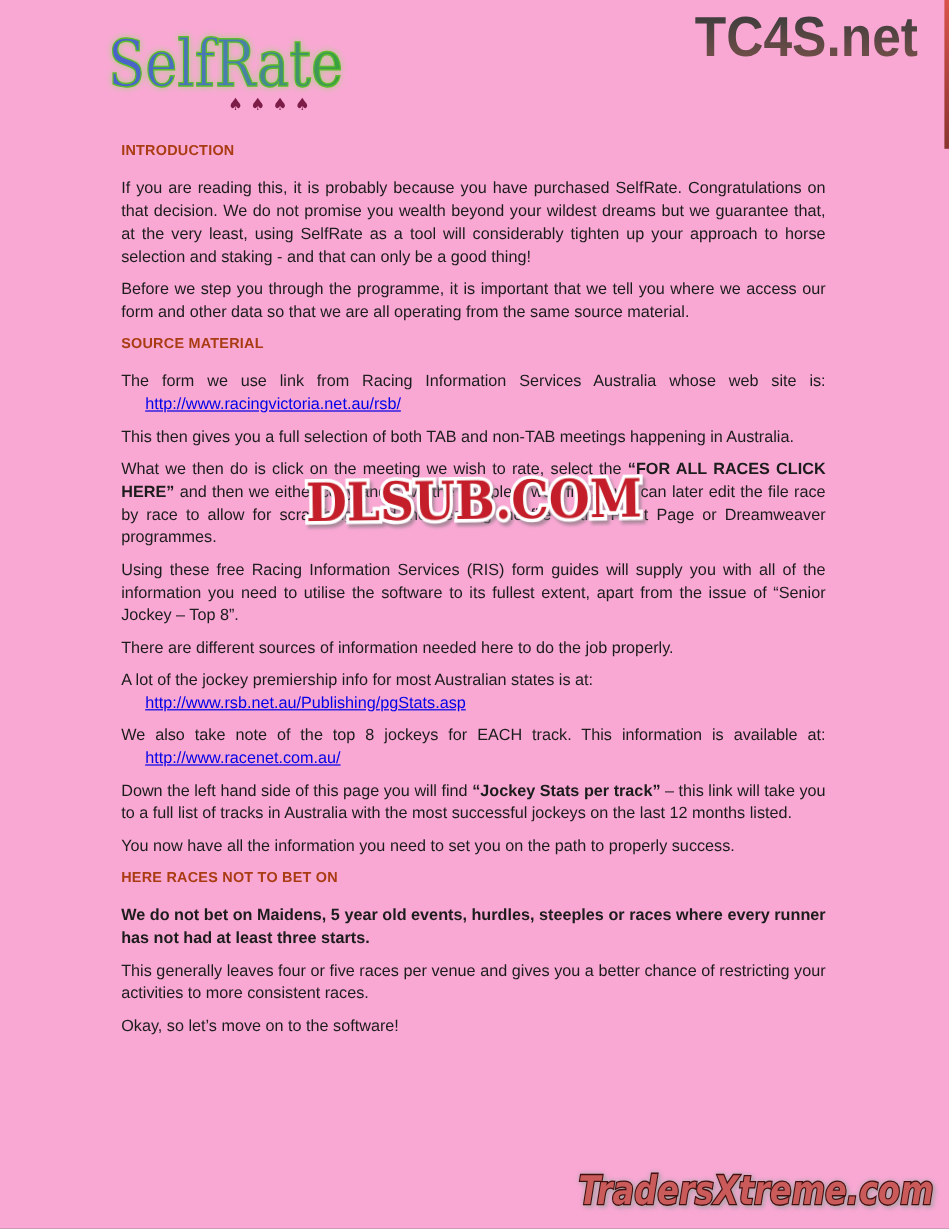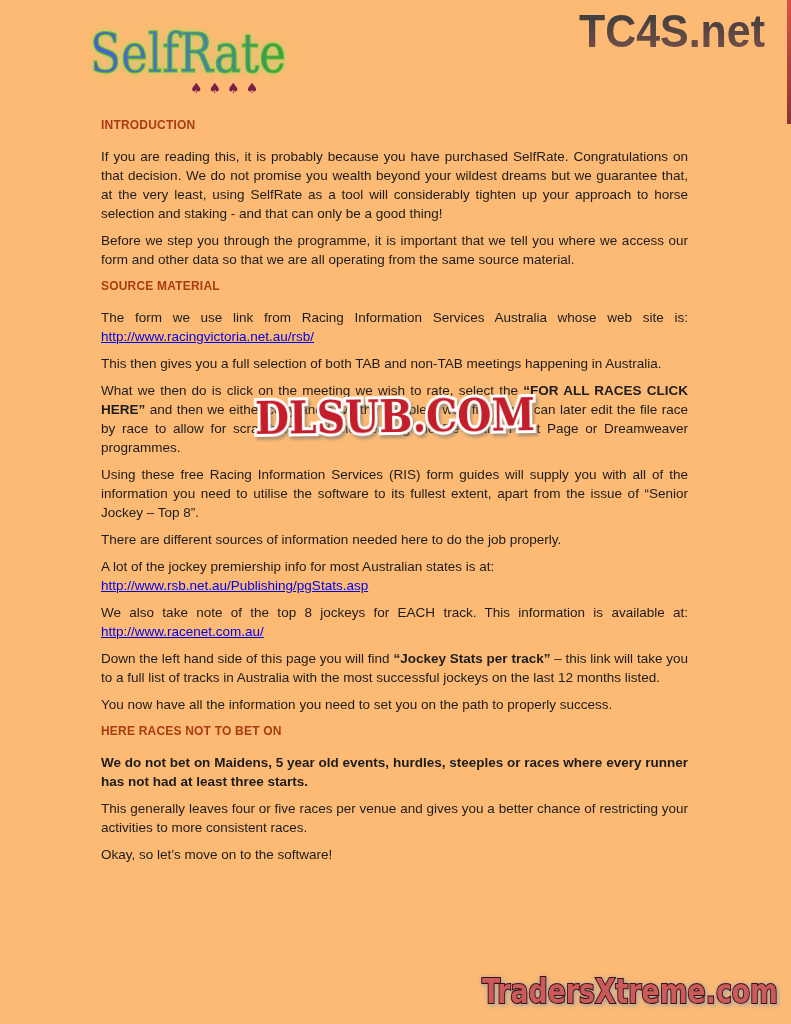--- a/index.html
+++ b/index.html
@@ -5,7 +5,7 @@
   html,body{margin:0;padding:0;background:#888;}
   .page{
     width:791px;height:1024px;position:relative;margin:0 auto;
-    background:#fdba74;overflow:hidden;
+    background:#f9a8d4;overflow:hidden;
     font-family:"Liberation Sans",sans-serif;color:#1c1c1c;
   }
   

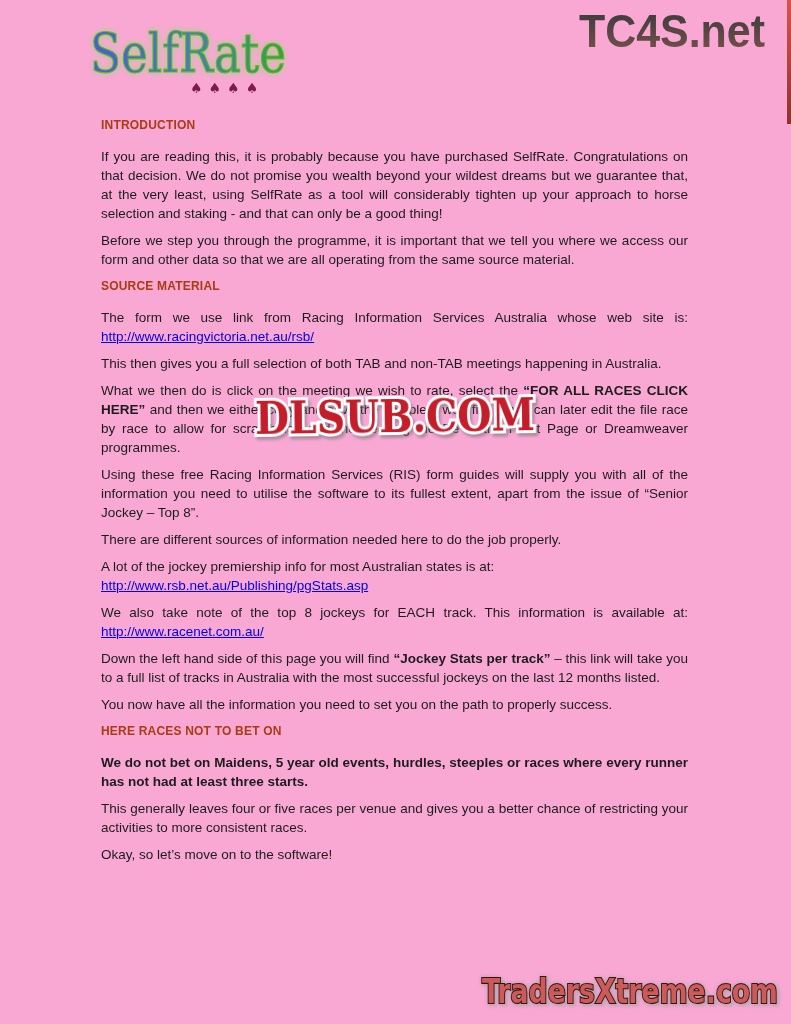--- a/index.html
+++ b/index.html
@@ -28,7 +28,7 @@
     color:#a93c12;margin:4px 0 13px;letter-spacing:.2px;}
   .para{margin:0 0 8px;text-align:justify;}
   .b{font-weight:bold;}
-  .link{color:#0000e8;}
+  .link{color:#0000e8;margin-left:20px;}
   
   .wm-host{position:relative;}
   .wm{position:absolute;left:134px;top:8px;transform:rotate(-.8deg);

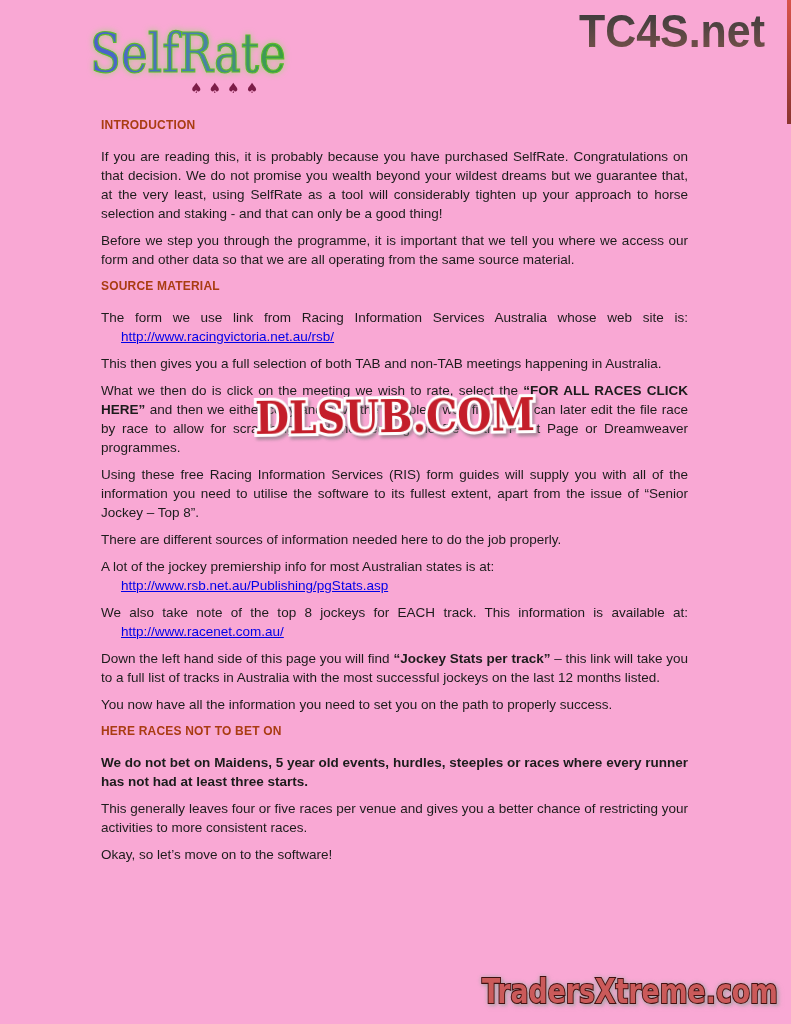--- a/index.html
+++ b/index.html
@@ -35,7 +35,7 @@
     pointer-events:none;filter:drop-shadow(2px 3px 1.5px rgba(110,110,110,.55));}
   .wm-text{font-family:"DejaVu Serif",serif;font-weight:bold;}
   
-  .footer-logo{position:absolute;right:6px;top:968px;}
+  .footer-logo{position:absolute;right:6px;top:968px;font-style:italic;}
   .fx-svg{filter:drop-shadow(0 0 2px rgba(170,170,170,.9)) drop-shadow(2px 2px 1px rgba(160,160,160,.5));}
   .self-svg{filter:drop-shadow(0 0 3px rgba(140,225,100,.75));}
 </style>

